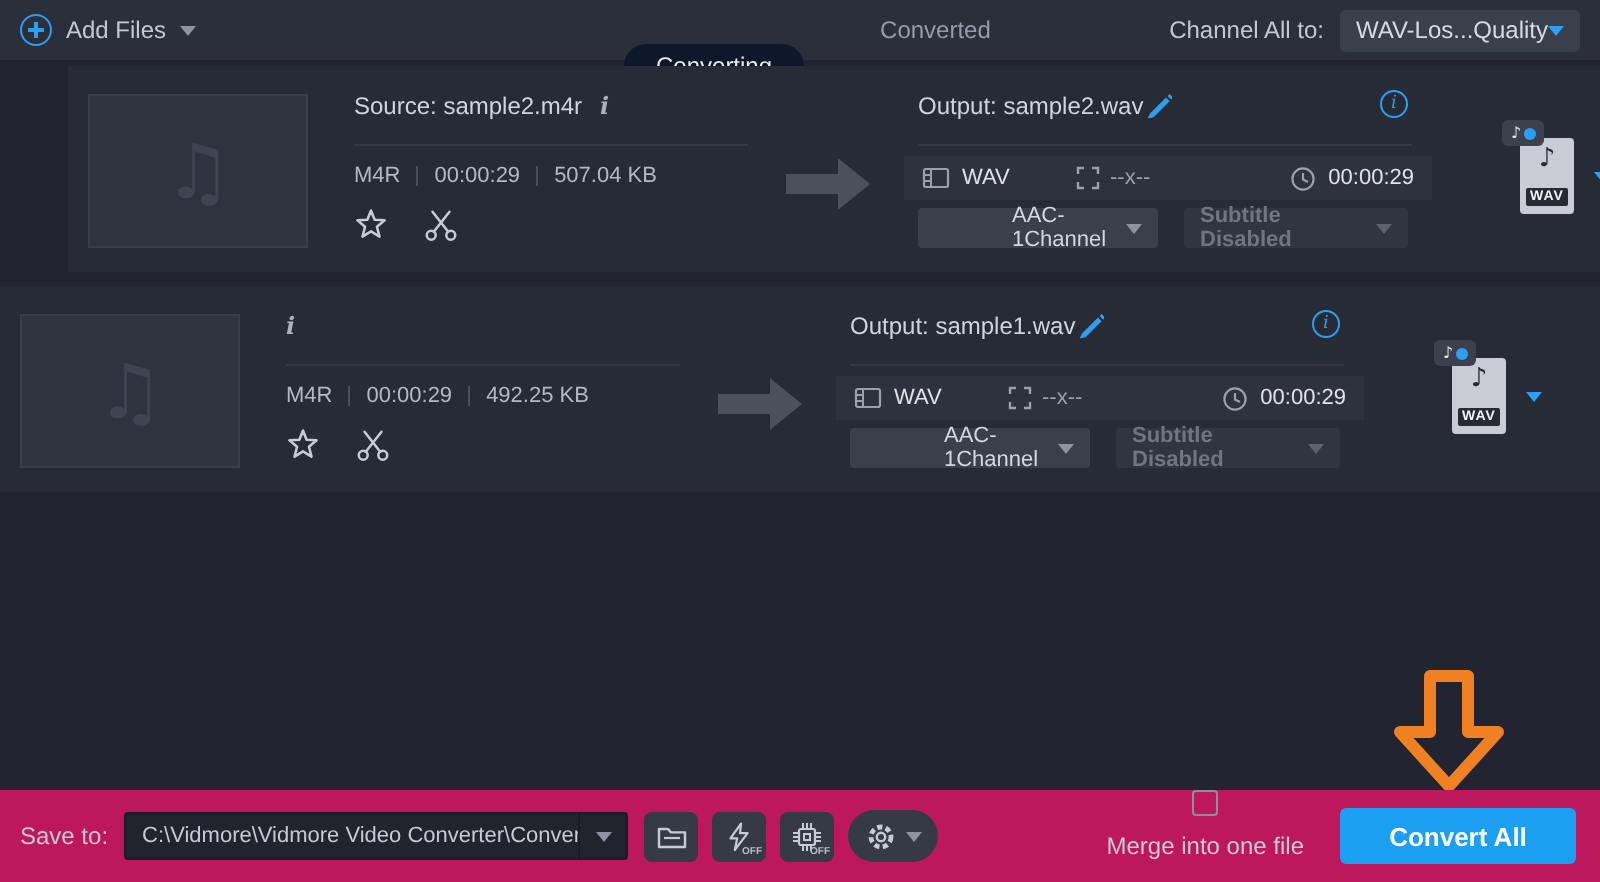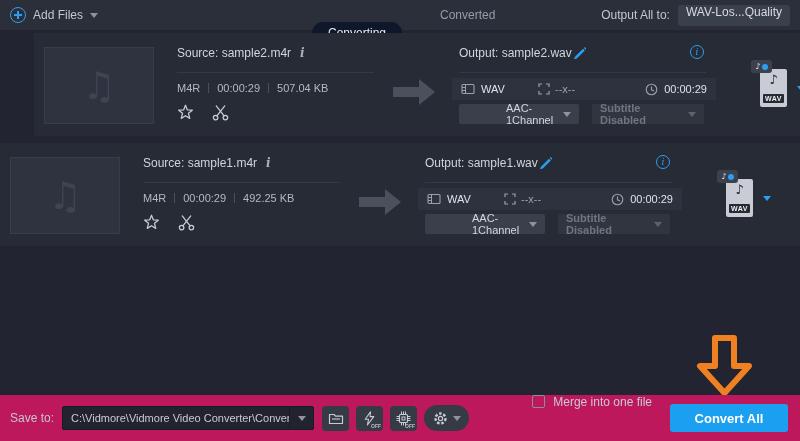--- a/index.html
+++ b/index.html
@@ -93,7 +93,7 @@
       <div class="tab">Converted</div>
     </div>
     <div class="convert-to">
-      <span class="convert-to-label">Output All to:</span>
+      <span class="convert-to-label">Channel All to:</span>
       <div class="select-box">
         <span>WAV-Los...Quality</span>
         <span class="caret blue"></span>

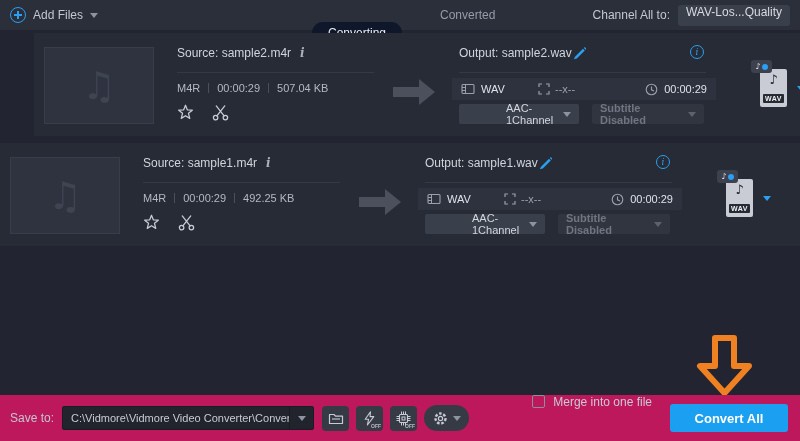--- a/index.html
+++ b/index.html
@@ -22,7 +22,7 @@
   .tab.active { background:#0f172a; border-radius:12px; color:#e8eaef;margin-top:36px; }
   .convert-to { position:absolute; right:10px; top:0; height:30px; display:flex; align-items:center; gap:8px; }
   .convert-to-label { font-size:12px; color:#c2c7d1; }
-  .select-box { background:#3a3f4c; border-radius:3px; height:21px; display:flex; align-items:center; gap:20px; padding:0 8px; font-size:12px; color:#d6dae1; cursor:pointer;flex-direction:column; }
+  .select-box { background:#3a3f4c; border-radius:3px; height:21px; display:flex; align-items:center; gap:0; padding:0 8px; font-size:12px; color:#d6dae1; cursor:pointer; }
 
   
   .row { position:absolute; left:0; width:800px; height:103px; background:#272b35; }

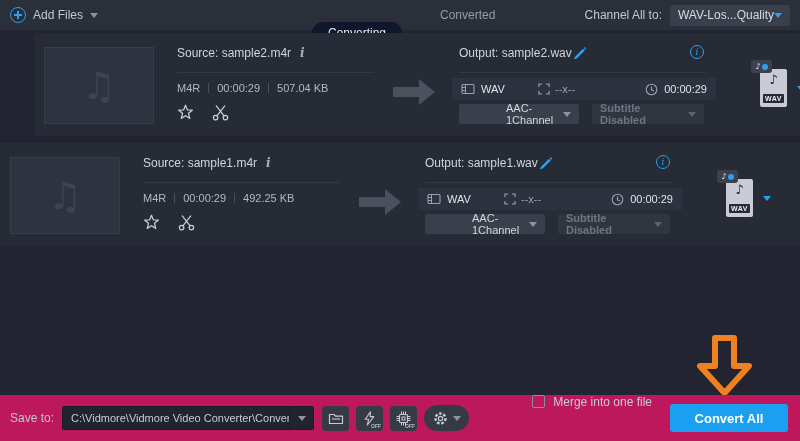--- a/index.html
+++ b/index.html
@@ -194,7 +194,6 @@
       <span class="note">♫</span>
     </div>
     <div class="src-line">
-      <span>Source: sample1.m4r</span>
       <span class="info-i">i</span>
     </div>
     <div class="divider div-src"></div>

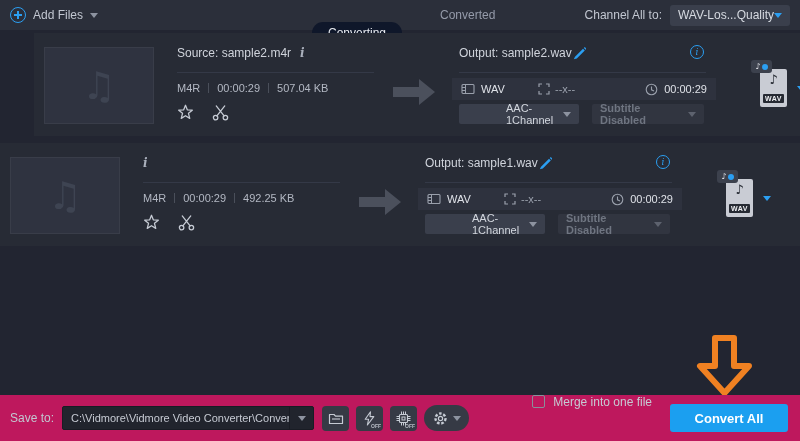--- a/index.html
+++ b/index.html
@@ -69,7 +69,7 @@
   .tool-btn { width:27px; height:25px; background:#363a45; border-radius:4px; display:flex; align-items:center; justify-content:center; position:relative; cursor:pointer; }
   .off-tag { position:absolute; right:2px; bottom:2px; font-size:5px; color:#b8bdc7; font-weight:bold; }
   .gear-pill { width:45px; height:26px; background:#363a45; border-radius:13px; display:flex; align-items:center; justify-content:center; gap:5px; cursor:pointer; }
-  .merge { position:absolute; right:148px; top:0; height:46px; display:flex; align-items:flex-start; gap:8px; }
+  .merge { position:absolute; right:148px; top:0; height:46px; display:flex; align-items:center; gap:8px;flex-direction:column; }
   .checkbox { width:13px; height:13px; border:1px solid #8a8f9a; border-radius:2px; background:transparent; cursor:pointer; }
   .merge-label { font-size:12px; color:#c6cad3; }
   .convert-btn { position:absolute; right:12px; top:9px; width:118px; height:28px; background:#1b9ff0; border:none; border-radius:3px; color:#ffffff; font-size:13px; font-weight:bold; font-family:inherit; cursor:pointer; }

